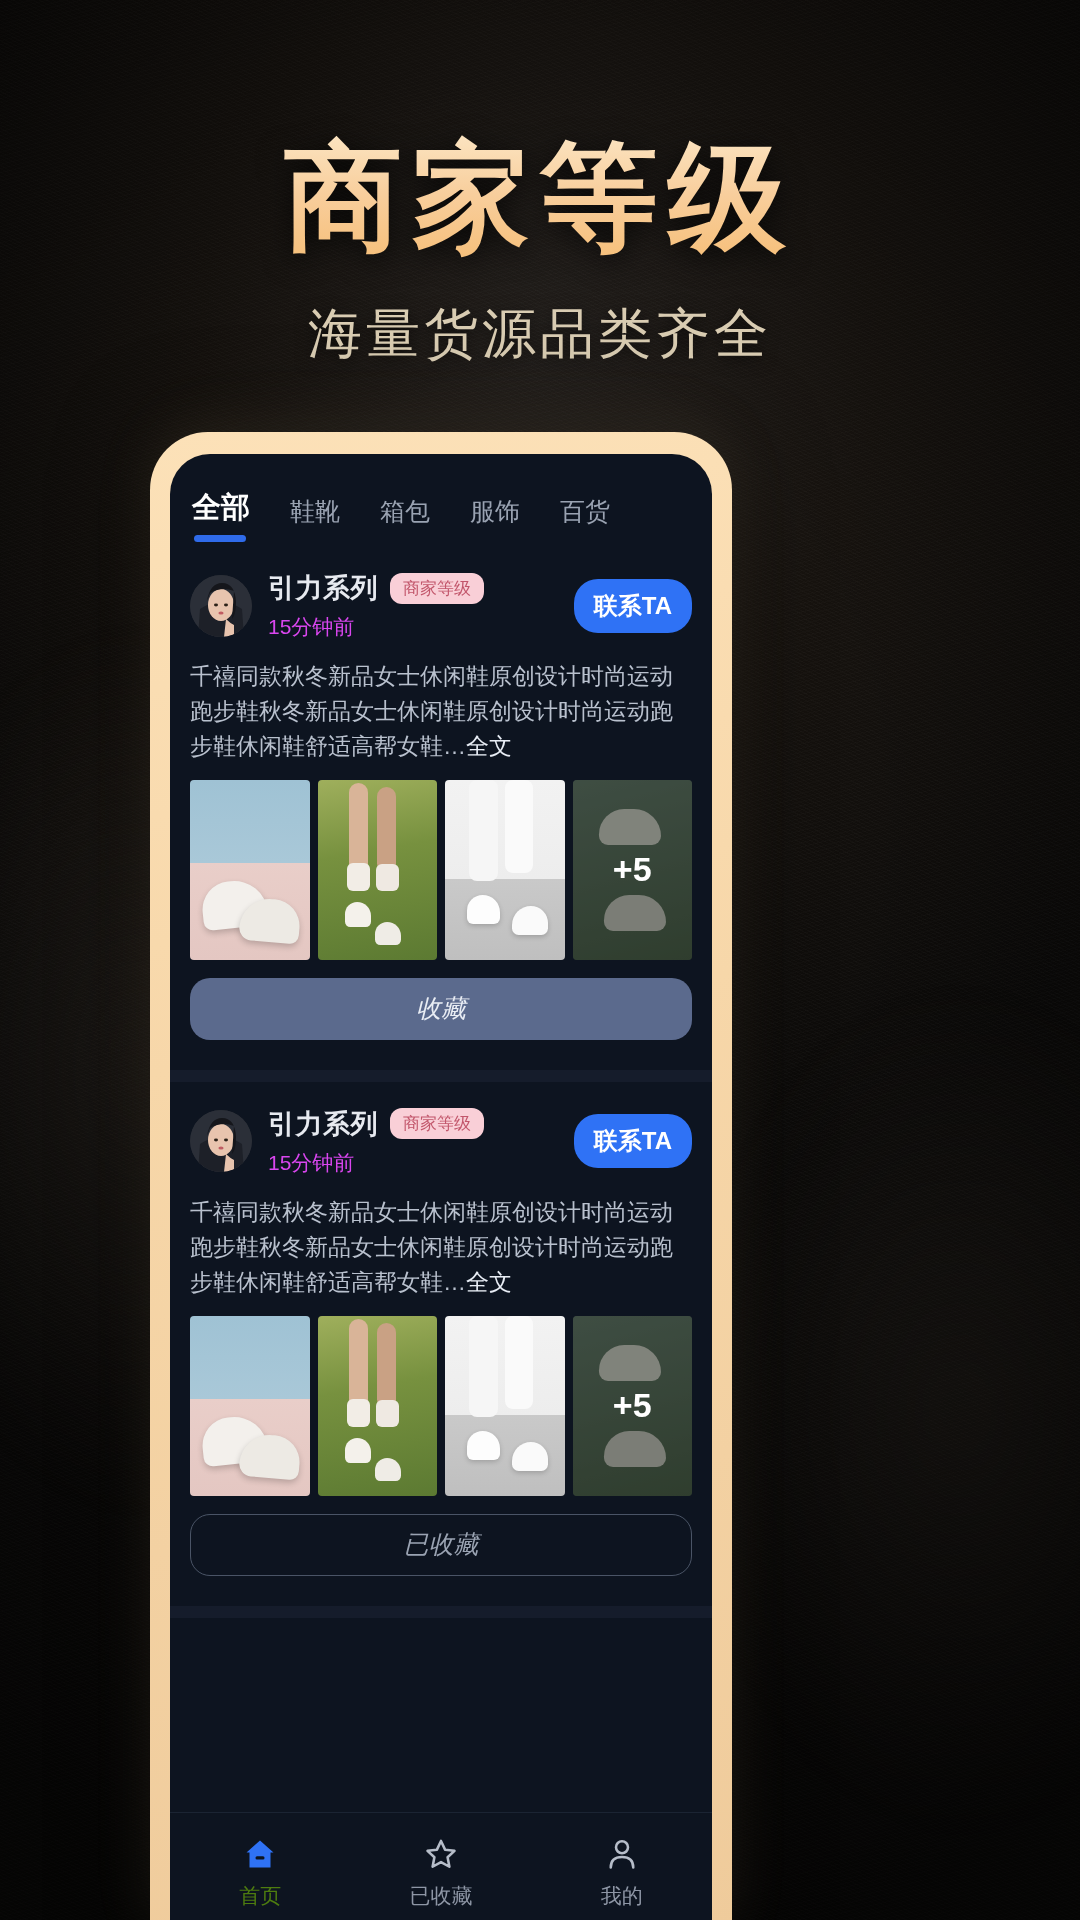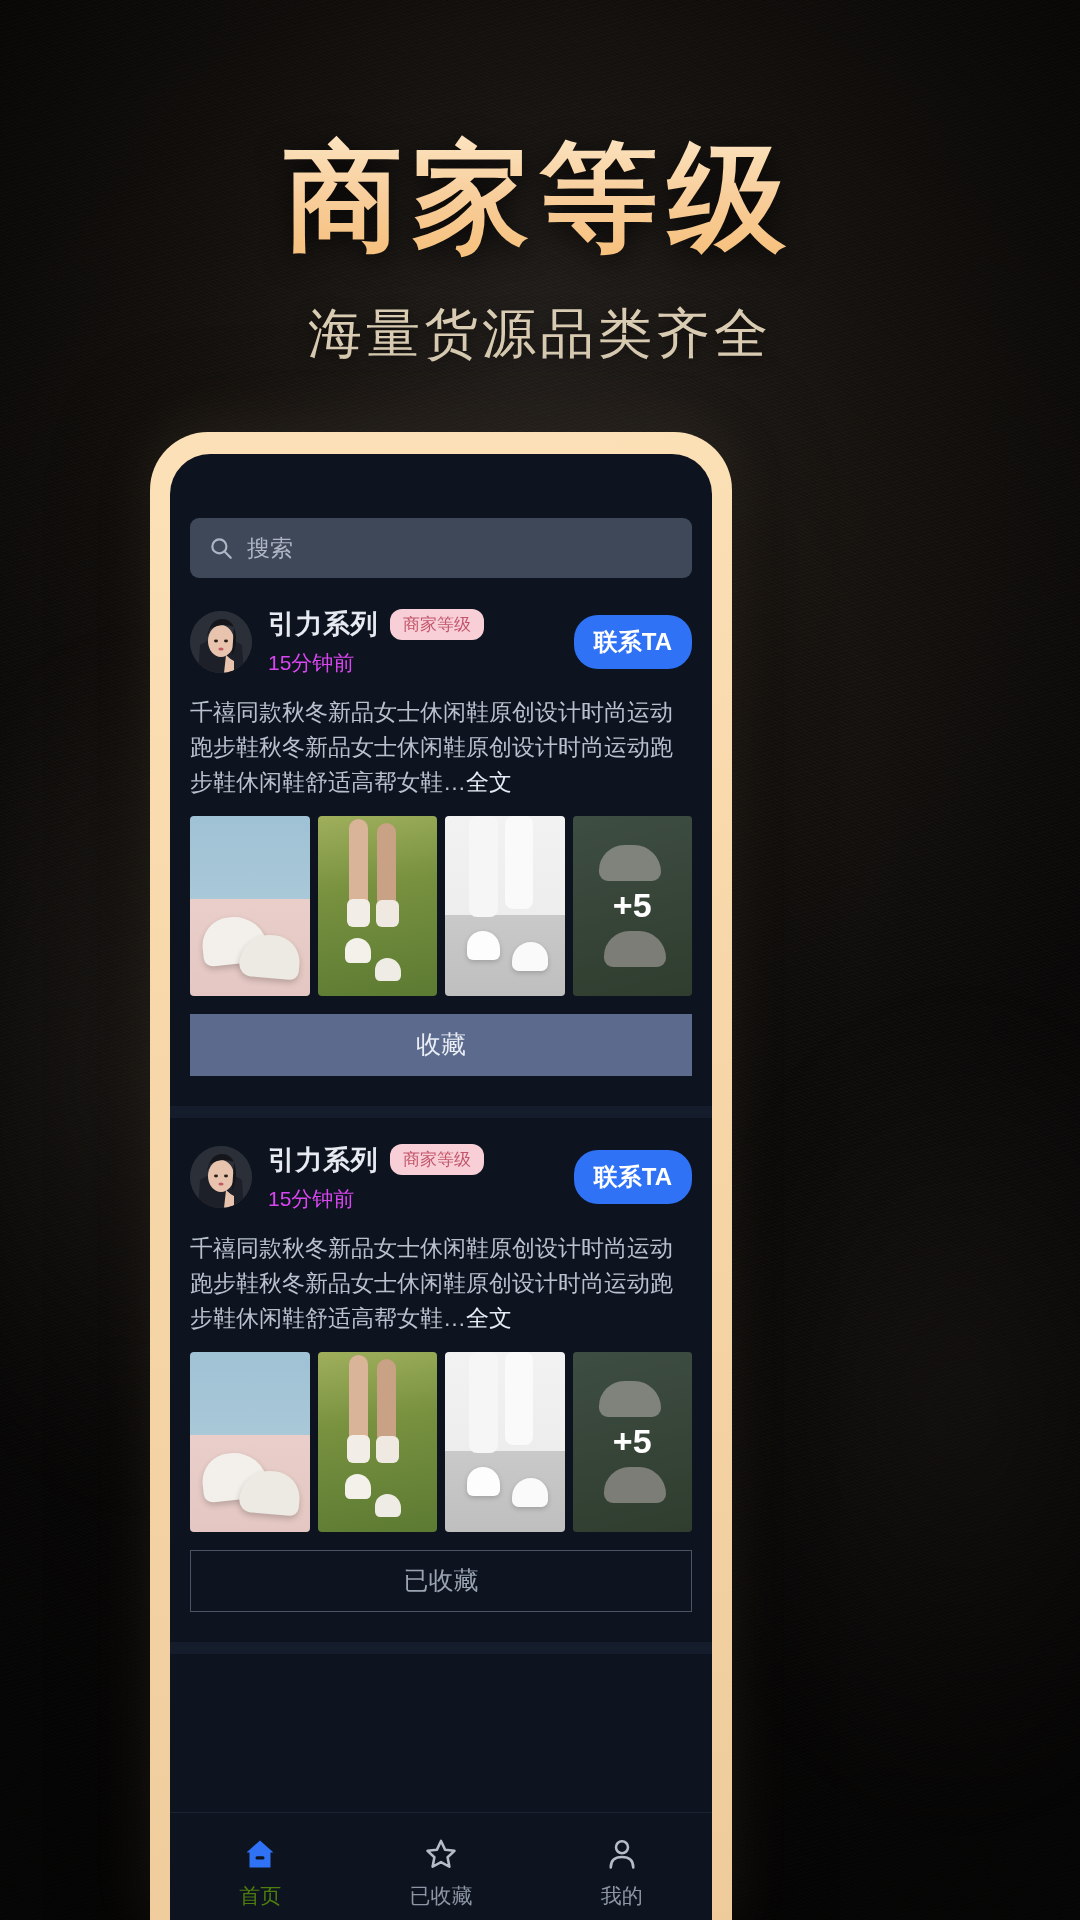--- a/index.html
+++ b/index.html
@@ -237,6 +237,23 @@
         <span class="search-ph">搜索</span>
       </div>
 
+      <div class="tabs">
+        <div class="tab active">
+          <div class="tab-label">全部</div>
+        </div>
+        <div class="tab">
+          <div class="tab-label">鞋靴</div>
+        </div>
+        <div class="tab">
+          <div class="tab-label">箱包</div>
+        </div>
+        <div class="tab">
+          <div class="tab-label">服饰</div>
+        </div>
+        <div class="tab">
+          <div class="tab-label">百货</div>
+        </div>
+      </div>
 
       <div class="feed">
 

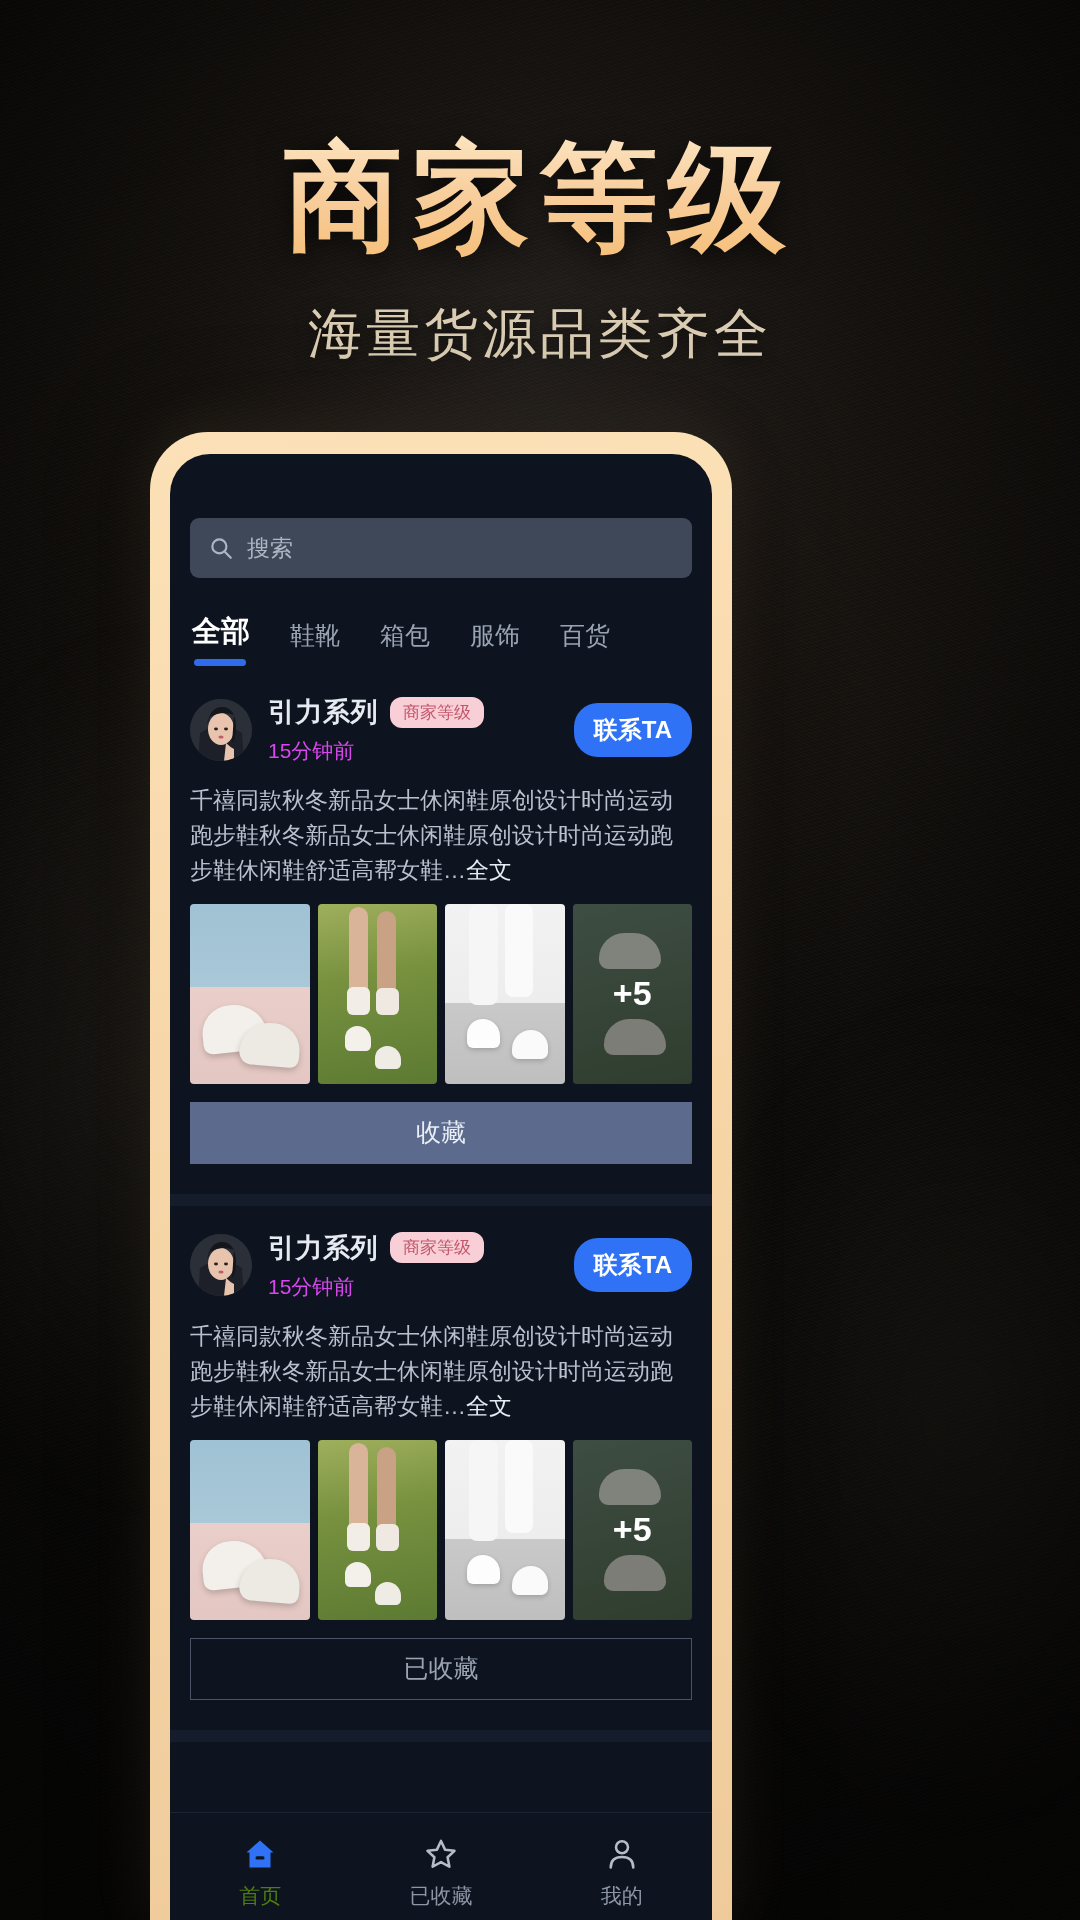--- a/index.html
+++ b/index.html
@@ -227,15 +227,6 @@
 
     <div class="screen-scroll">
 
-      <div class="search-bar">
-        <span class="search-icon">
-          <svg width="26" height="26" viewBox="0 0 24 24" fill="none" stroke="#AEB6C4" stroke-width="2">
-            <circle cx="10.5" cy="10.5" r="6.5"></circle>
-              <line x1="15.5" y1="15.5" x2="21" y2="21" stroke-linecap="round"></line>
-          </svg>
-        </span>
-        <span class="search-ph">搜索</span>
-      </div>
 
       <div class="tabs">
         <div class="tab active">

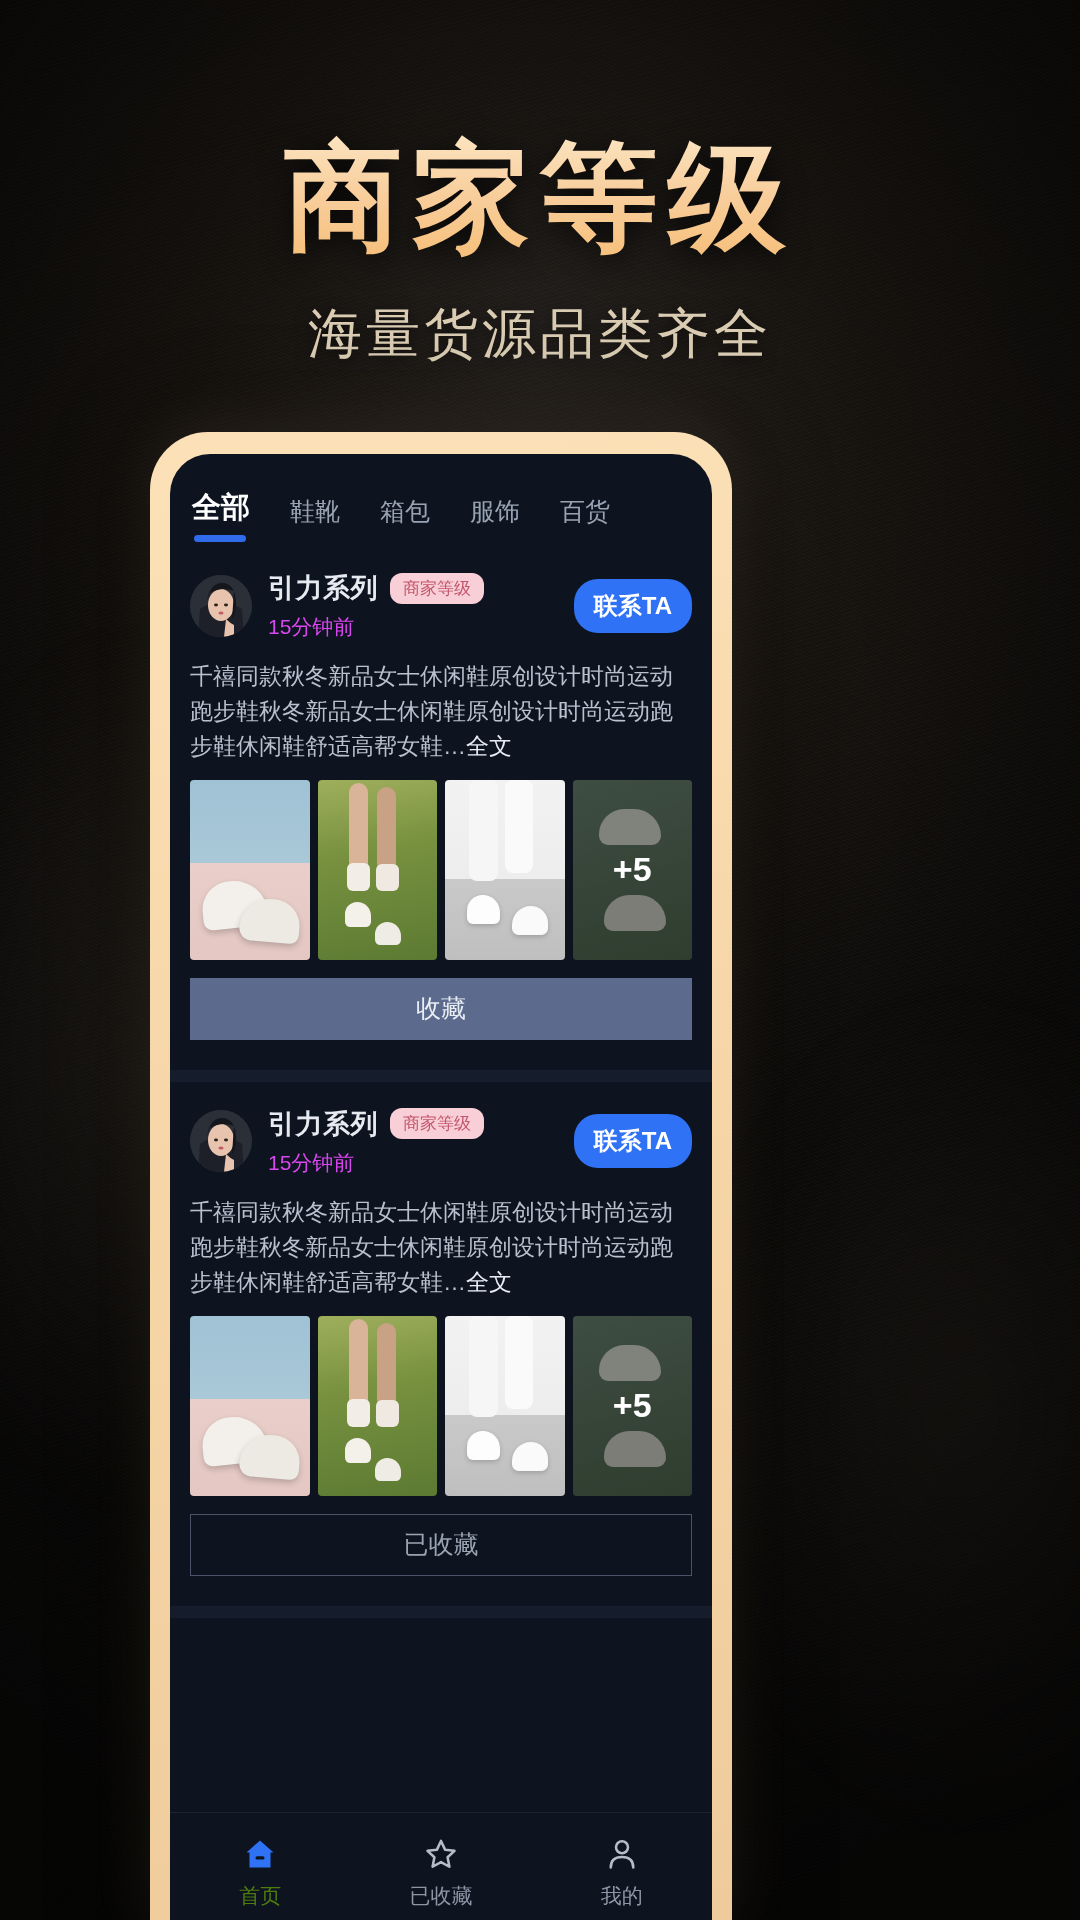--- a/index.html
+++ b/index.html
@@ -181,9 +181,9 @@
   .action-btn {
     margin: 18px 0 0 0;
     height: 62px; width: 100%;
-    border-radius: 0;
+    border-radius: 20px;
     display: flex; align-items: center; justify-content: center;
-    font-size: 25px; cursor: pointer;
+    font-size: 25px; cursor: pointer; font-style: italic;
   }
   .action-filled { background: #5B6A8D; color: #E9EDF4; border: none; }
   .action-outline { background: transparent; color: #9AA3B2; border: 1px solid #4A5466; }

